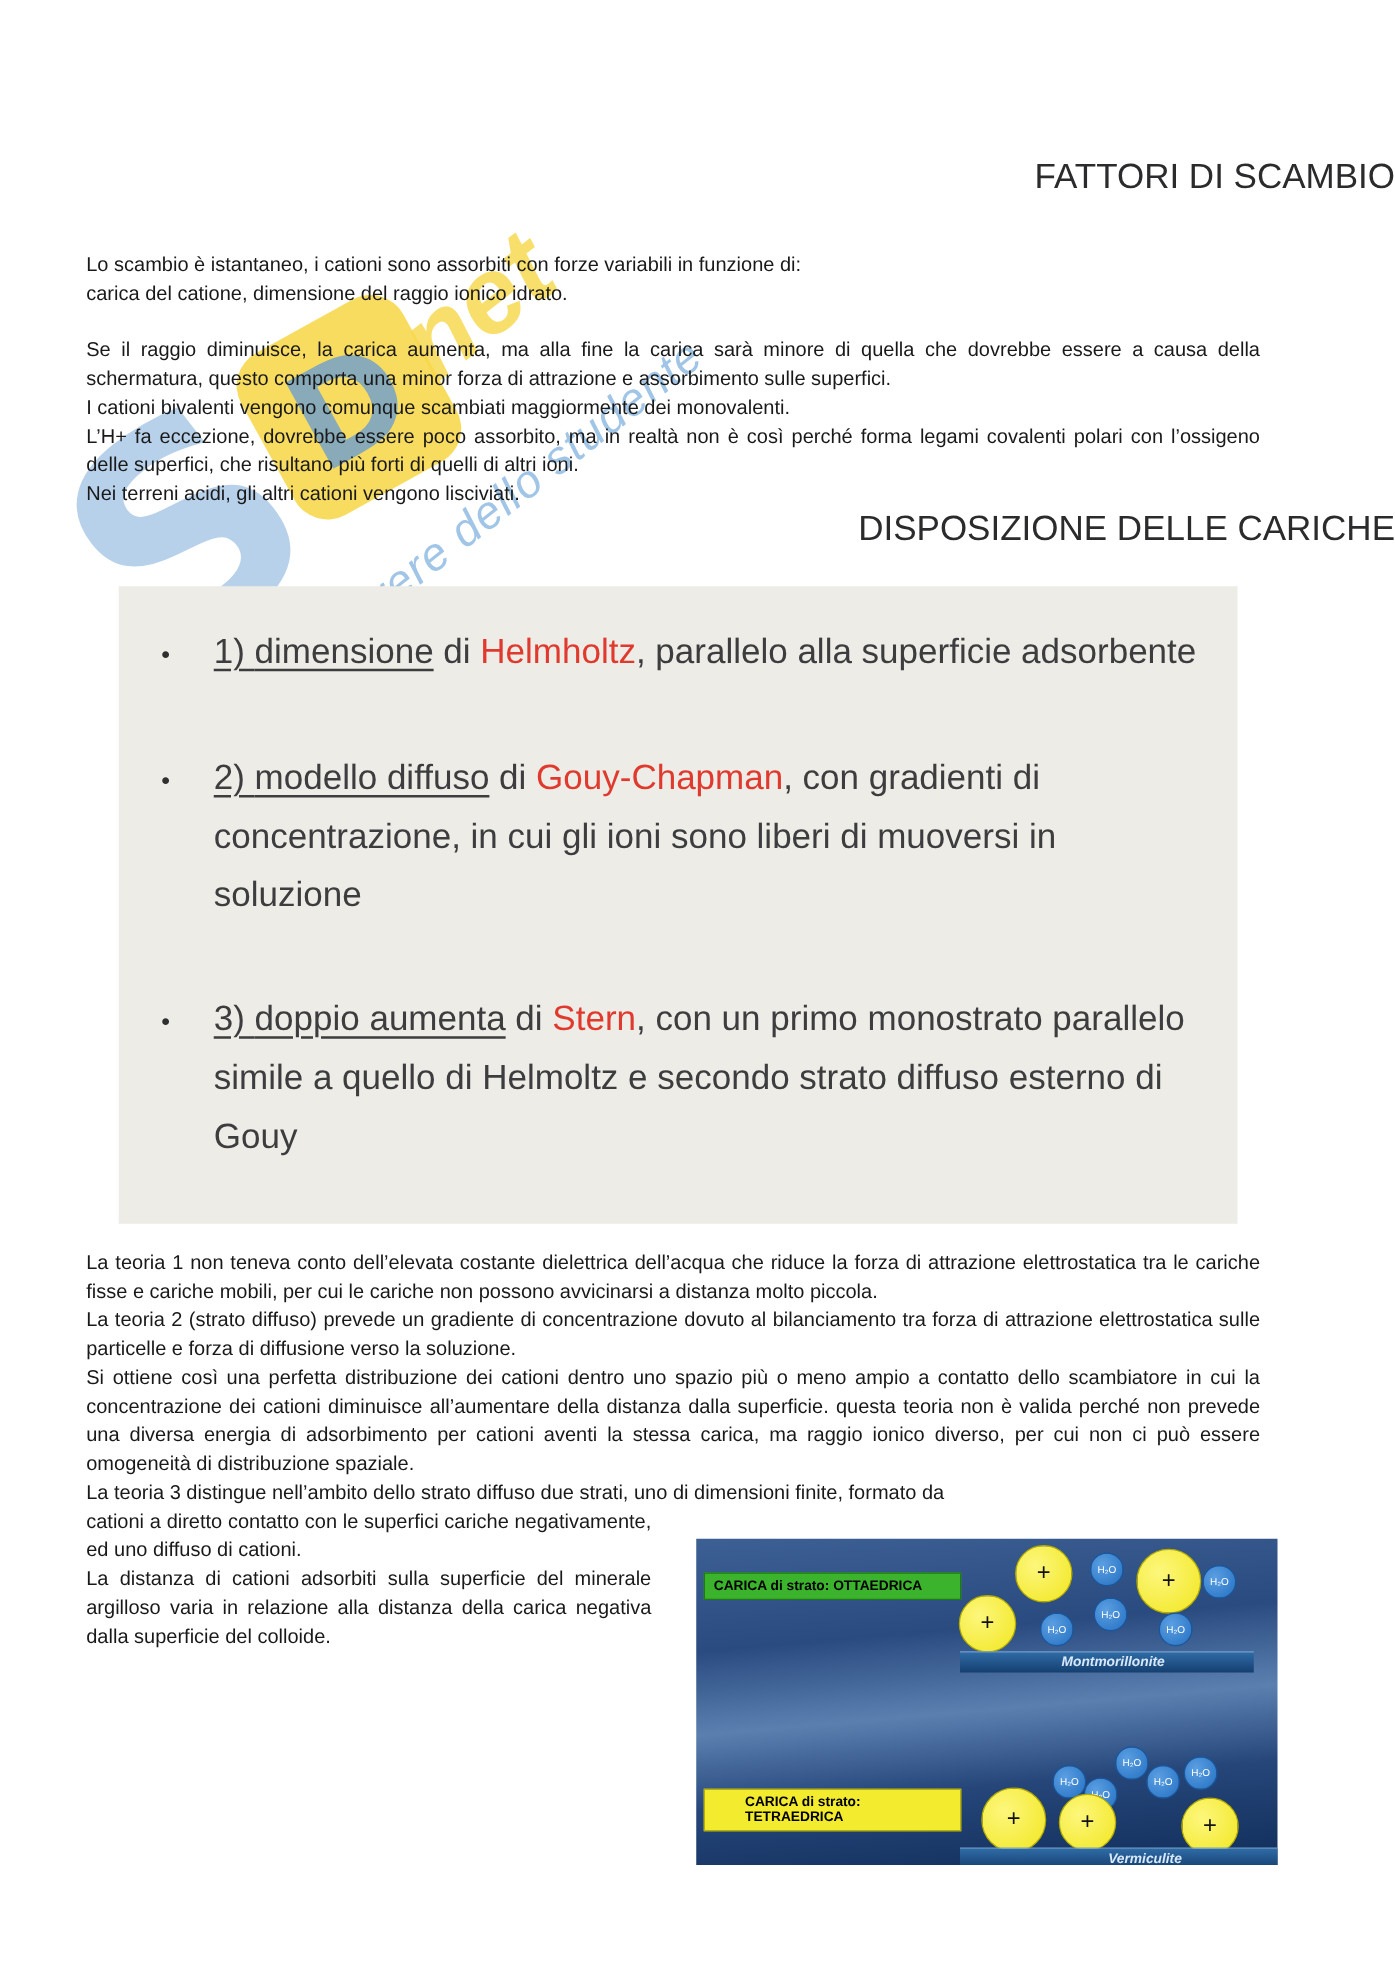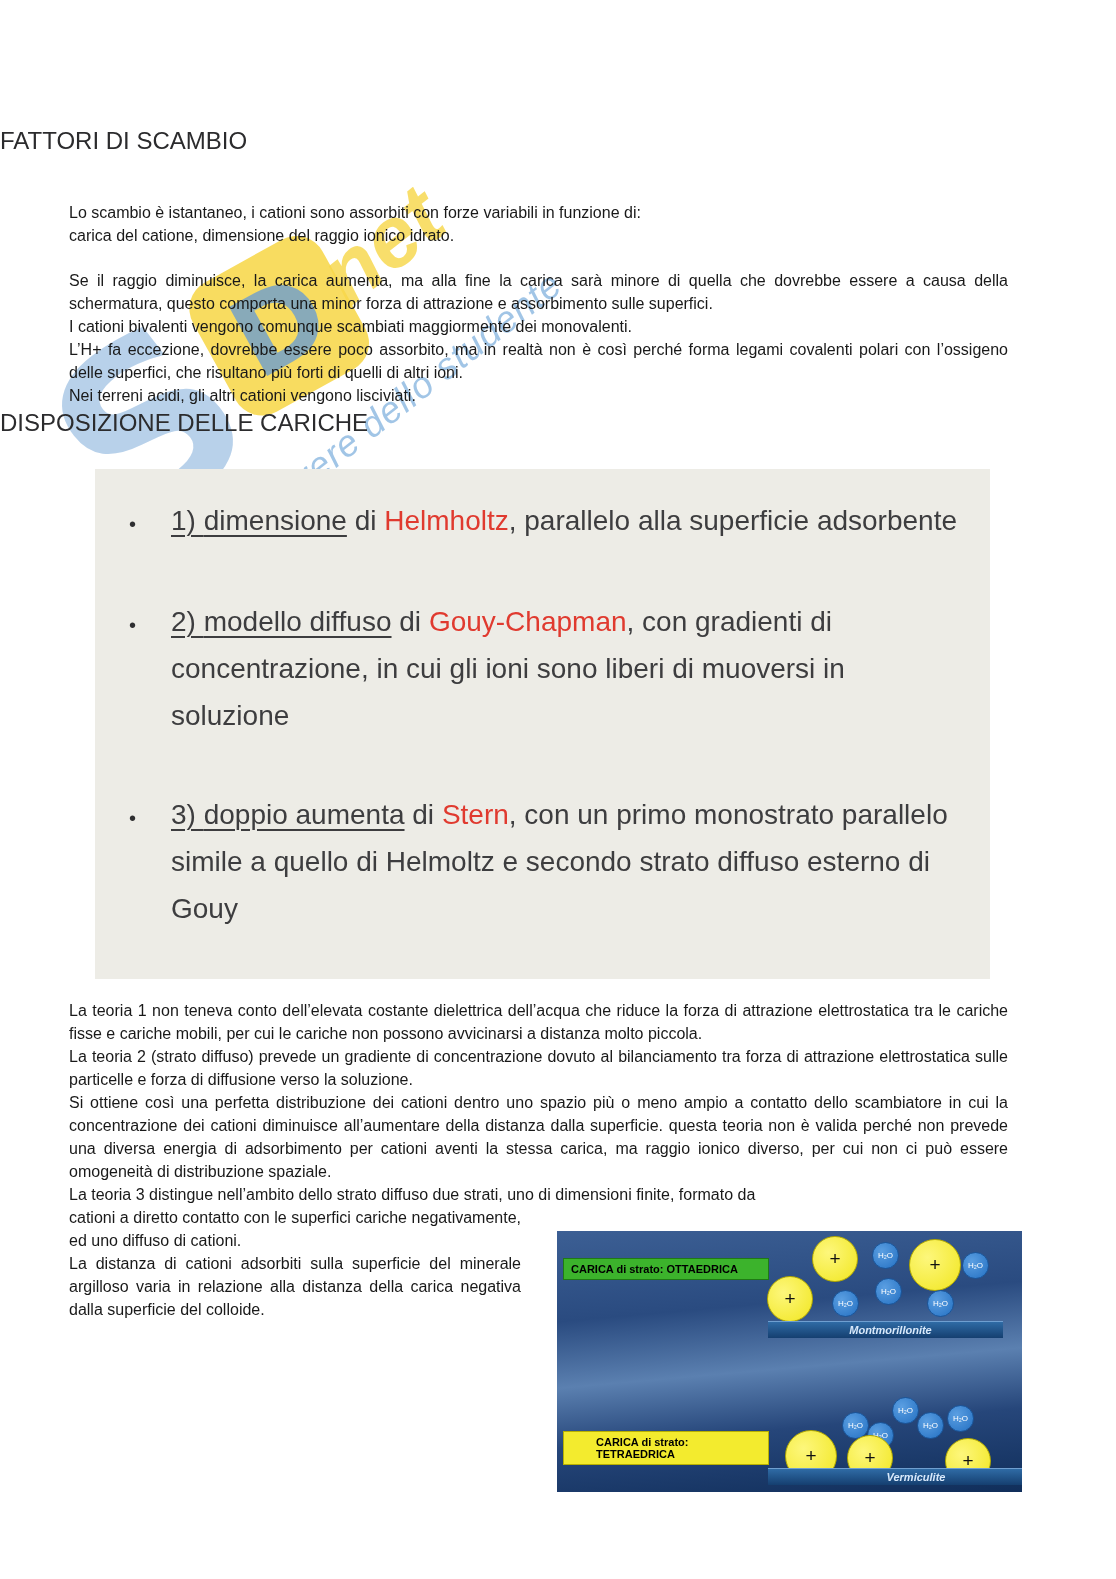--- a/index.html
+++ b/index.html
@@ -22,7 +22,7 @@
 
   
   h1, p, .slide, .bottom { position:relative; z-index:1; }
-  .title { font-size:24px; font-weight:400; line-height:26px; text-align:left; color:#2b2b2d; }
+  .title { font-size:28px; font-weight:400; line-height:26px; text-align:right; color:#2b2b2d; }
   .title-main { margin-top:128px; }
   .title-section { margin-top:3px; }
   .body-text { font-size:16px; line-height:23px; margin-left:69px; margin-right:108px; white-space:pre-line; color:#191919; }

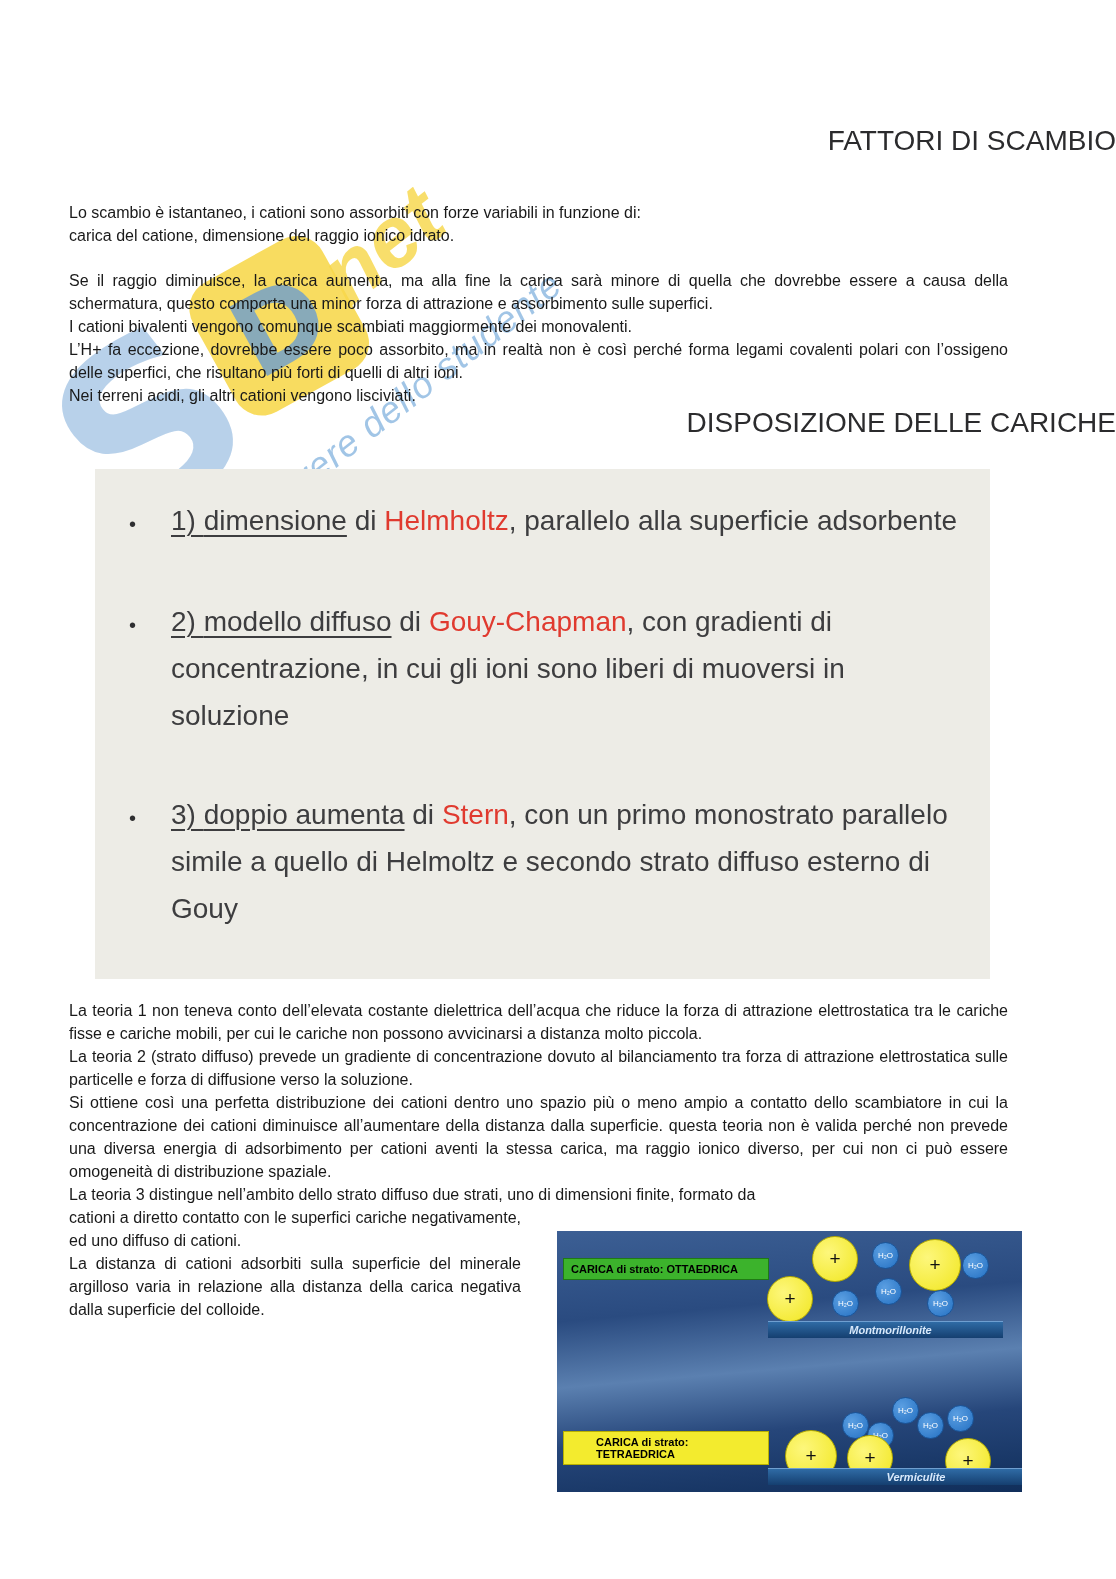--- a/index.html
+++ b/index.html
@@ -77,7 +77,7 @@
     padding-left:10px;
   }
   .bar-mont { left:211px; top:90px; width:235px; }
-  .bar-verm { left:211px; top:237px; width:286px; }
+  .bar-verm { left:211px; top:247px; width:286px; }
 </style>
 </head>
 <body>

